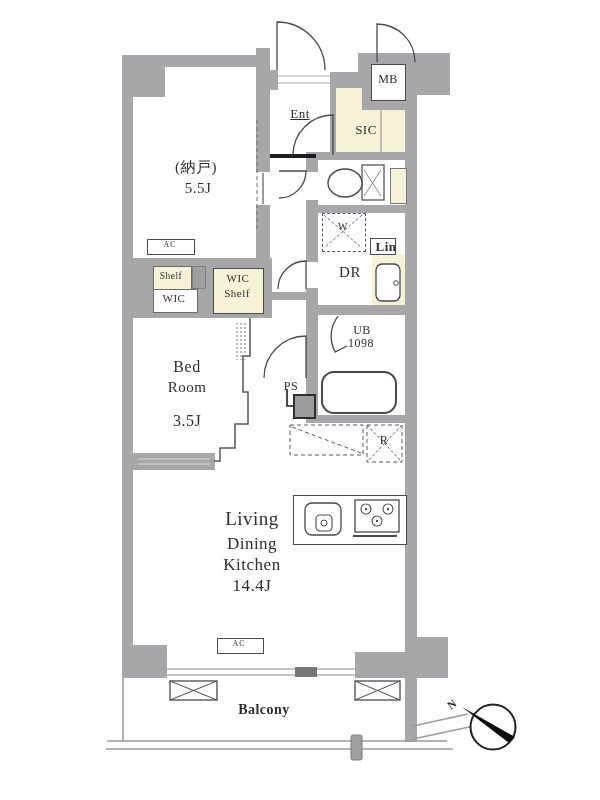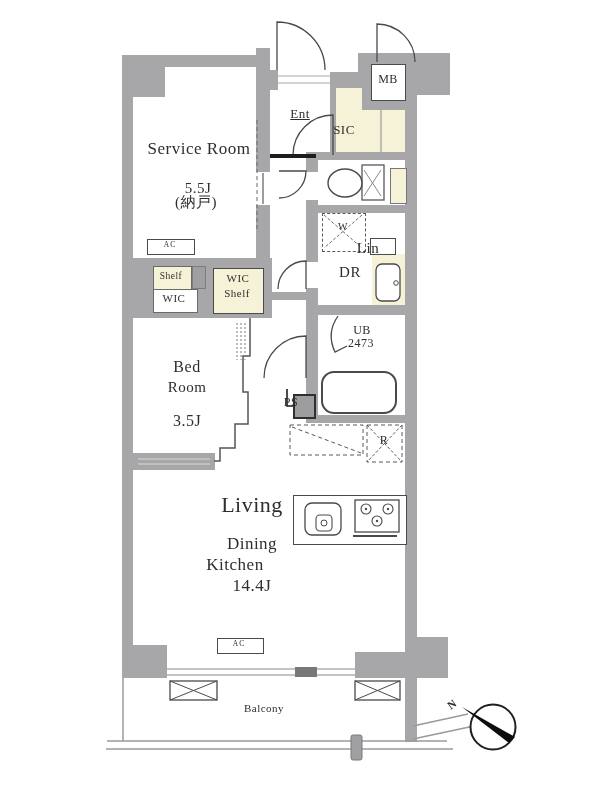--- a/index.html
+++ b/index.html
@@ -172,7 +172,7 @@
 
   <div class="lbl" style="left:300px;top:107px;font-size:13px;text-decoration:underline;">Ent</div>
   <div class="lbl" style="left:388px;top:73px;font-size:12px;">MB</div>
-  <div class="lbl" style="left:344px;top:123px;font-size:13px;">SIC</div>
+  <div class="lbl" style="left:366px;top:123px;font-size:13px;">SIC</div>
   <div class="lbl" style="left:343px;top:221px;font-size:10px;">W</div>
   <div class="lbl" style="left:368px;top:240px;font-size:15px;">Lin</div>
   <div class="lbl" style="left:350px;top:264px;font-size:15px;">DR</div>

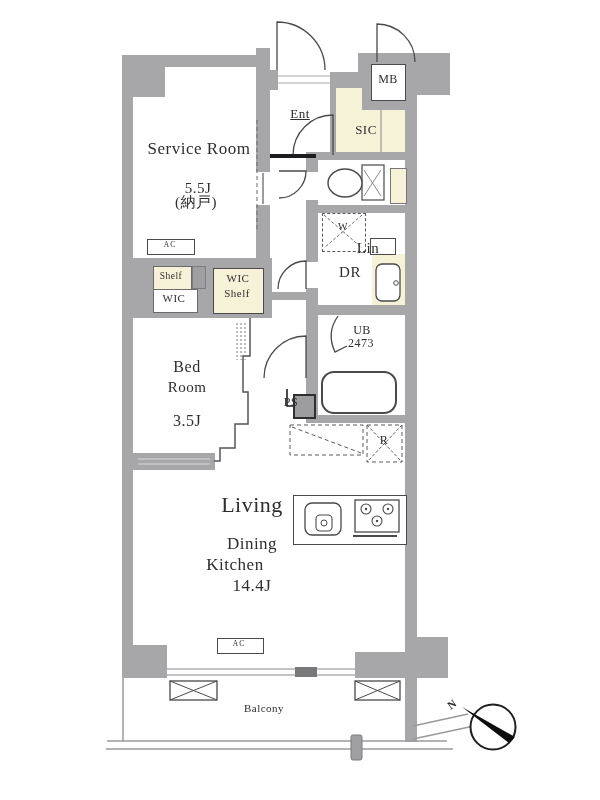--- a/index.html
+++ b/index.html
@@ -166,7 +166,6 @@
     </g>
   </svg>
 
-  <div class="lbl" style="left:199px;top:140px;font-size:17px;">Service Room</div>
   <div class="lbl" style="left:196px;top:159px;font-size:15px;margin-top:35px;">(納戸)</div>
   <div class="lbl" style="left:198px;top:180px;font-size:15px;">5.5J</div>
 

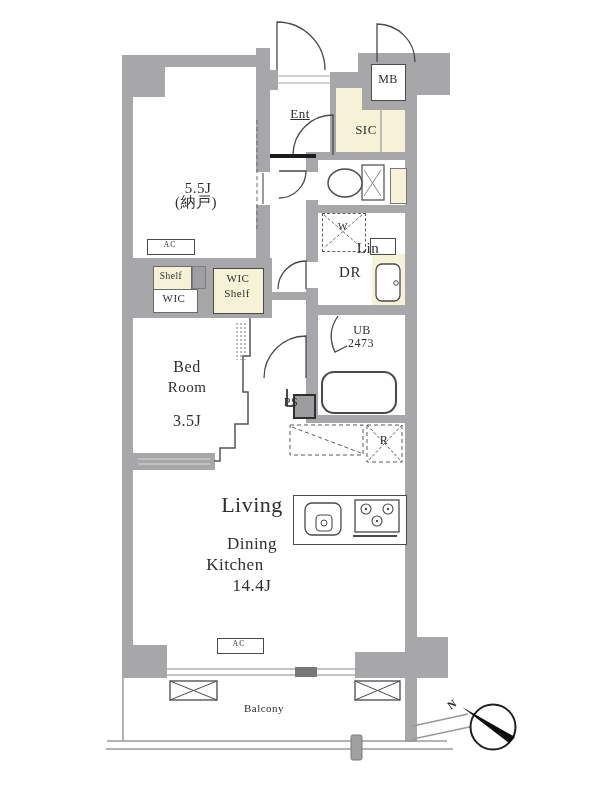--- a/index.html
+++ b/index.html
@@ -166,7 +166,7 @@
     </g>
   </svg>
 
-  <div class="lbl" style="left:196px;top:159px;font-size:15px;margin-top:35px;">(納戸)</div>
+  <div class="lbl" style="left:196px;top:159px;font-size:15px;">(納戸)</div>
   <div class="lbl" style="left:198px;top:180px;font-size:15px;">5.5J</div>
 
   <div class="lbl" style="left:300px;top:107px;font-size:13px;text-decoration:underline;">Ent</div>

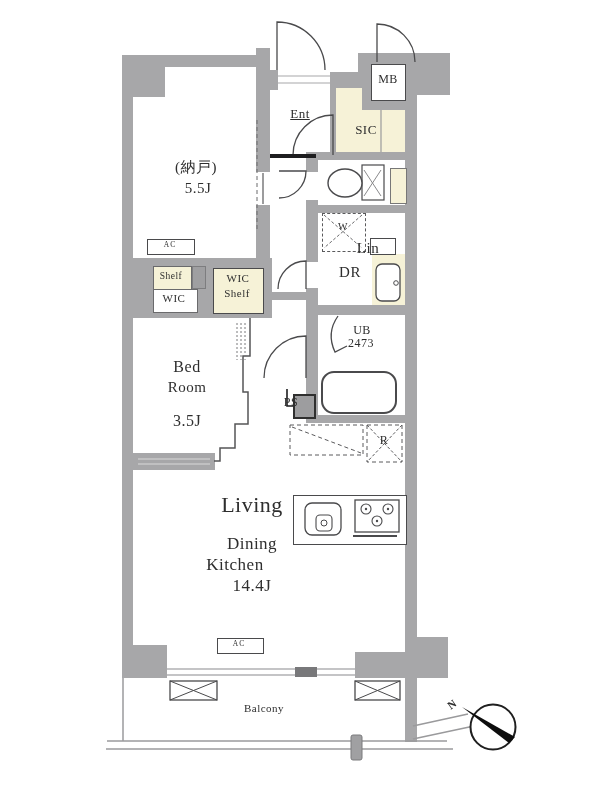--- a/index.html
+++ b/index.html
@@ -173,7 +173,7 @@
   <div class="lbl" style="left:388px;top:73px;font-size:12px;">MB</div>
   <div class="lbl" style="left:366px;top:123px;font-size:13px;">SIC</div>
   <div class="lbl" style="left:343px;top:221px;font-size:10px;">W</div>
-  <div class="lbl" style="left:368px;top:240px;font-size:15px;">Lin</div>
+  <div class="lbl" style="left:386px;top:240px;font-size:13px;font-weight:bold;">Lin</div>
   <div class="lbl" style="left:350px;top:264px;font-size:15px;">DR</div>
   <div class="lbl" style="left:362px;top:324px;font-size:12px;">UB</div>
   <div class="lbl" style="left:361px;top:337px;font-size:12px;">2473</div>

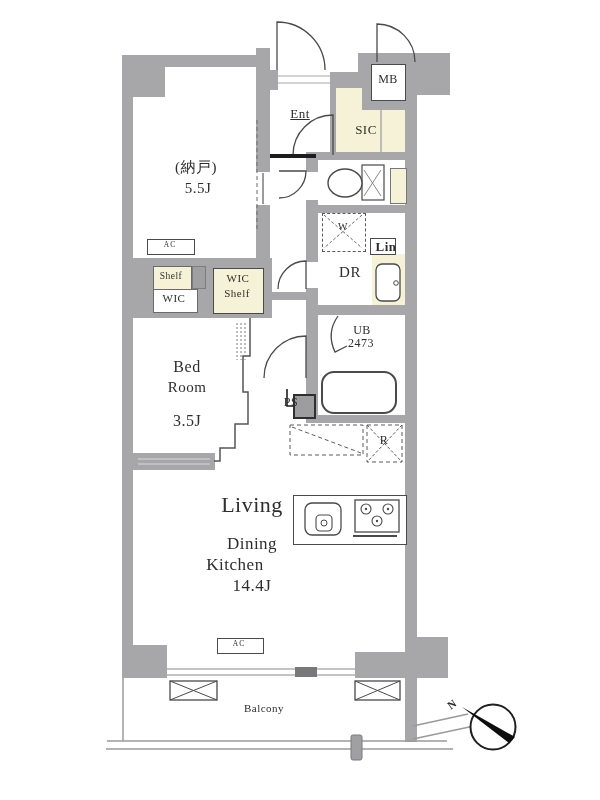--- a/index.html
+++ b/index.html
@@ -176,7 +176,7 @@
   <div class="lbl" style="left:386px;top:240px;font-size:13px;font-weight:bold;">Lin</div>
   <div class="lbl" style="left:350px;top:264px;font-size:15px;">DR</div>
   <div class="lbl" style="left:362px;top:324px;font-size:12px;">UB</div>
-  <div class="lbl" style="left:361px;top:337px;font-size:12px;">2473</div>
+  <div class="lbl" style="left:361px;top:337px;font-size:12px;">1098</div>
   <div class="lbl" style="left:291px;top:396px;font-size:12px;text-align:right;">PS</div>
   <div class="lbl" style="left:384px;top:434px;font-size:12px;">R</div>
 

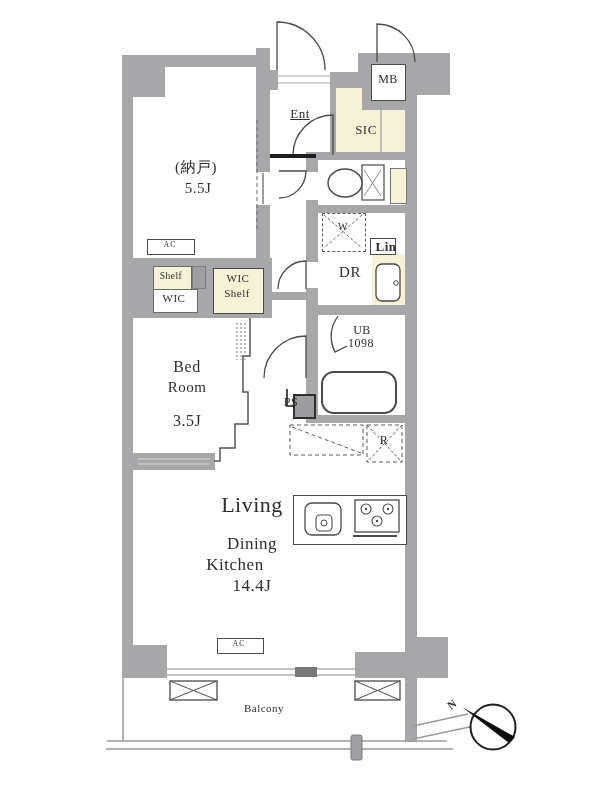--- a/index.html
+++ b/index.html
@@ -177,7 +177,7 @@
   <div class="lbl" style="left:350px;top:264px;font-size:15px;">DR</div>
   <div class="lbl" style="left:362px;top:324px;font-size:12px;">UB</div>
   <div class="lbl" style="left:361px;top:337px;font-size:12px;">1098</div>
-  <div class="lbl" style="left:291px;top:396px;font-size:12px;text-align:right;">PS</div>
+  <div class="lbl" style="left:291px;top:380px;font-size:12px;text-align:right;">PS</div>
   <div class="lbl" style="left:384px;top:434px;font-size:12px;">R</div>
 
   <div class="lbl" style="left:171px;top:271px;font-size:9.5px;">Shelf</div>

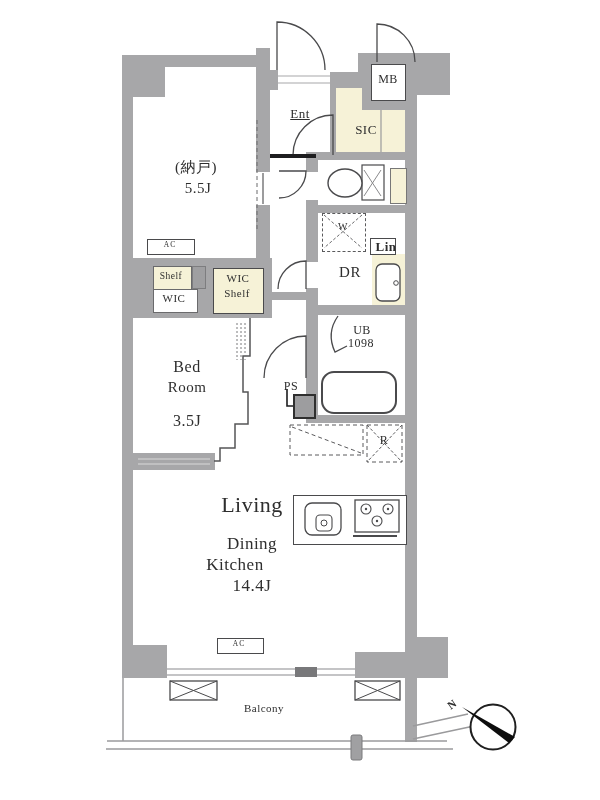--- a/index.html
+++ b/index.html
@@ -189,7 +189,7 @@
   <div class="lbl" style="left:187px;top:379px;font-size:15px;">Room</div>
   <div class="lbl" style="left:187px;top:401px;font-size:16px;margin-top:11px;">3.5J</div>
 
-  <div class="lbl" style="left:252px;top:493px;font-size:22px;">Living</div>
+  <div class="lbl" style="left:252px;top:509px;font-size:19px;">Living</div>
   <div class="lbl" style="left:252px;top:535px;font-size:17px;">Dining</div>
   <div class="lbl" style="left:235px;top:556px;font-size:17px;">Kitchen</div>
   <div class="lbl" style="left:252px;top:577px;font-size:17px;">14.4J</div>

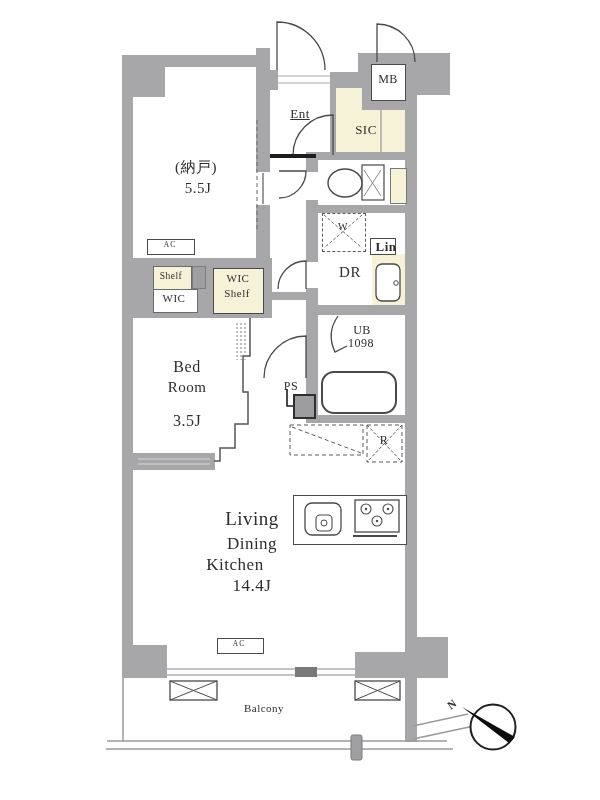--- a/index.html
+++ b/index.html
@@ -191,7 +191,7 @@
 
   <div class="lbl" style="left:252px;top:509px;font-size:19px;">Living</div>
   <div class="lbl" style="left:252px;top:535px;font-size:17px;">Dining</div>
-  <div class="lbl" style="left:235px;top:556px;font-size:17px;">Kitchen</div>
+  <div class="lbl" style="left:252px;top:556px;font-size:17px;">Kitchen</div>
   <div class="lbl" style="left:252px;top:577px;font-size:17px;">14.4J</div>
 
   <div class="lbl" style="left:170px;top:241px;font-size:7.5px;letter-spacing:1px;">AC</div>

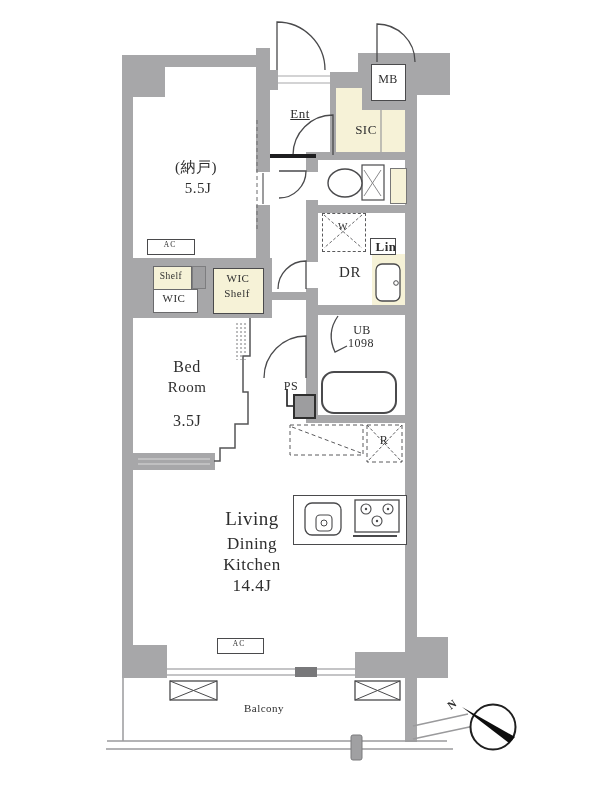--- a/index.html
+++ b/index.html
@@ -197,7 +197,7 @@
   <div class="lbl" style="left:170px;top:241px;font-size:7.5px;letter-spacing:1px;">AC</div>
   <div class="lbl" style="left:239px;top:640px;font-size:7.5px;letter-spacing:1px;">AC</div>
 
-  <div class="lbl" style="left:264px;top:702px;font-size:11px;">Balcony</div>
+  <div class="lbl" style="left:264px;top:702px;font-size:14px;font-weight:bold;">Balcony</div>
   <div class="lbl" style="left:452px;top:698px;font-size:11px;font-weight:bold;transform:translateX(-50%) rotate(-35deg);">N</div>
 
 </div>

